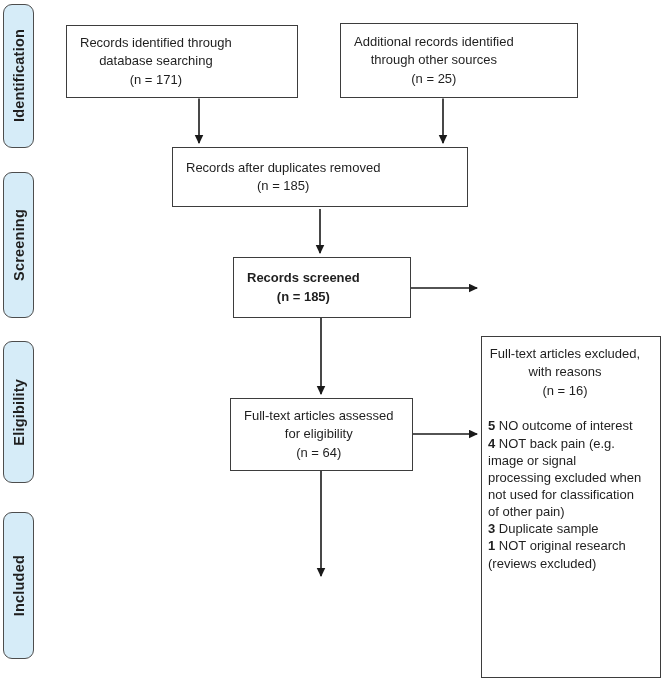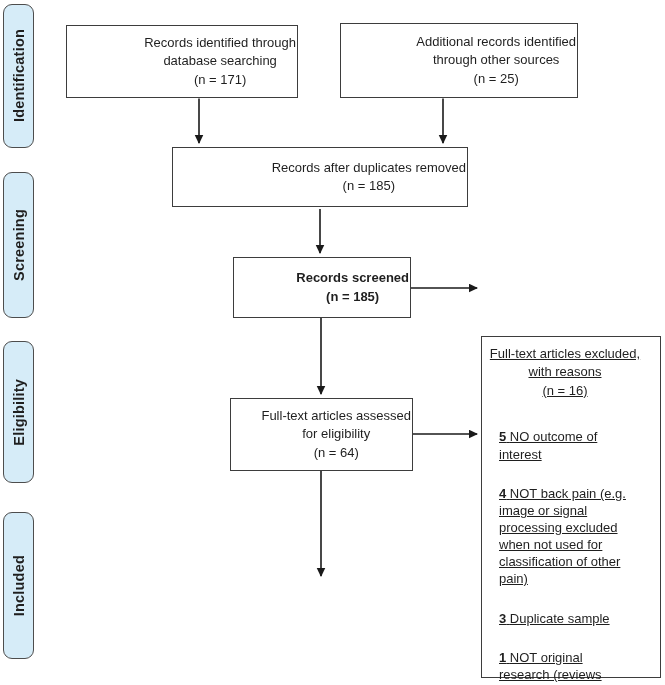--- a/index.html
+++ b/index.html
@@ -48,11 +48,11 @@
     box-sizing: border-box;
     display: flex;
     align-items: center;
-    justify-content: flex-end;
+    justify-content: flex-start;
     text-align: center;
     font-size: 13px;
     line-height: 1.42;
-    padding: 2px 1px;
+    padding: 2px 13px;
   }
   .fbox .box-text { white-space: pre-line; }
   

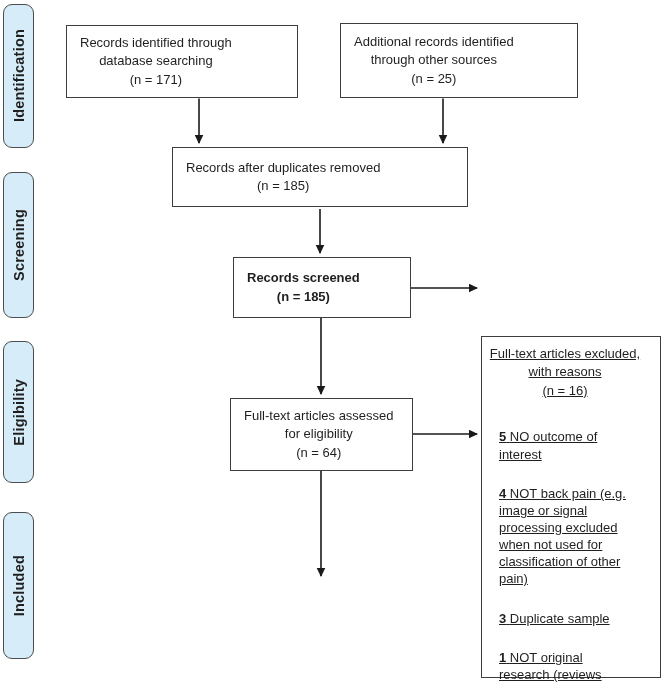--- a/index.html
+++ b/index.html
@@ -62,7 +62,6 @@
     align-items: stretch;
     padding: 8px 18px 6px 6px;
     line-height: 1.32;
-    text-decoration: underline;
   }
   .reasons-box .box-header {
     white-space: pre-line;

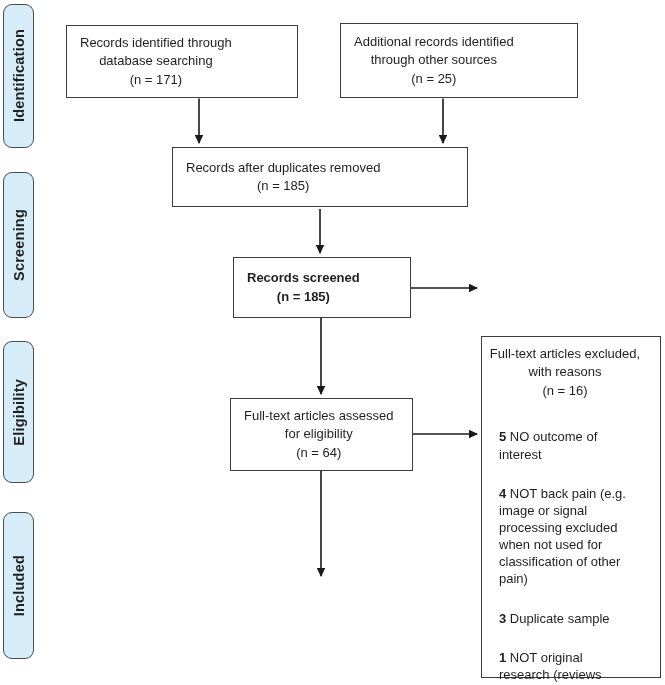--- a/index.html
+++ b/index.html
@@ -70,7 +70,7 @@
     margin-bottom: 17px;
   }
   .reason {
-    margin: 11px;
+    margin: 0;
     text-align: left;
   }
   .reason b { font-weight: bold; }

